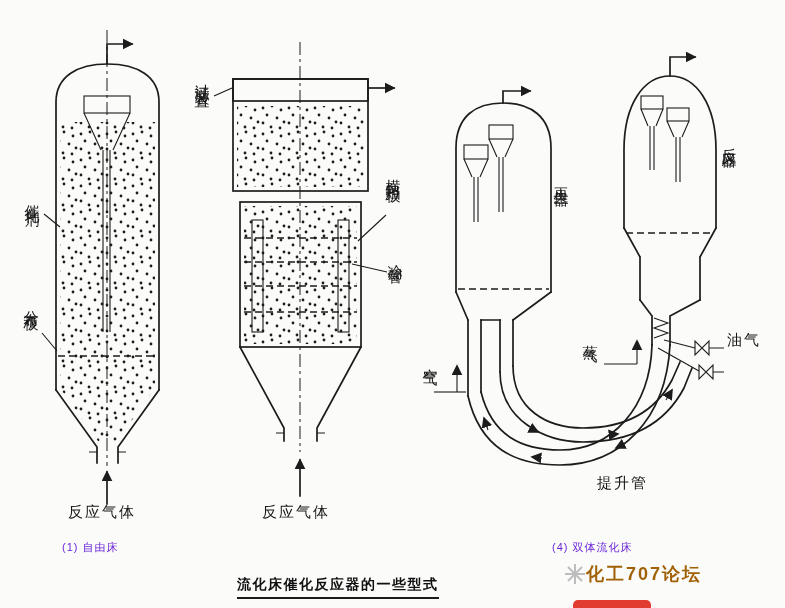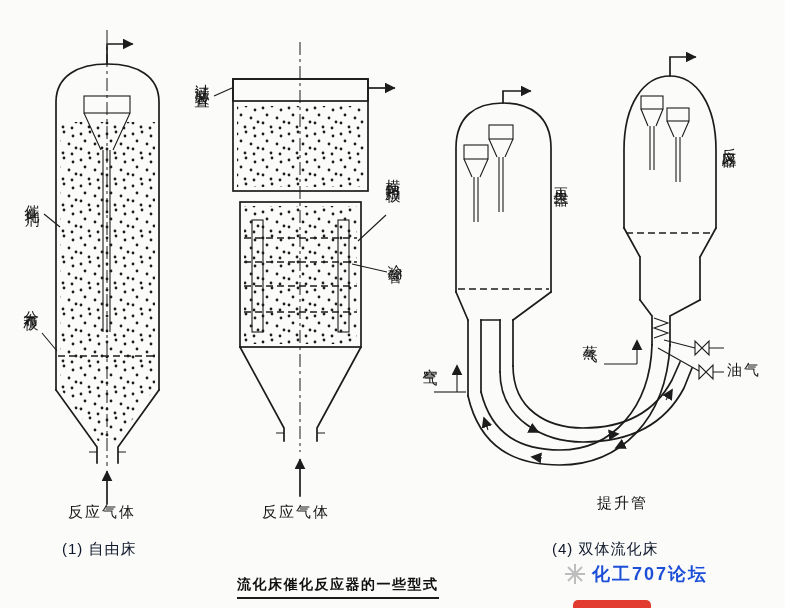--- a/index.html
+++ b/index.html
@@ -165,7 +165,7 @@
   <div class="vlabel" style="left:722px; top:136px;">反应器</div>
   <div class="vlabel" style="left:583px; top:333px;">蒸气</div>
   <div class="vlabel" style="left:423px; top:356px;">空气</div>
-  <div class="hlabel" style="left:727px; top:361px;text-align:right;">油气</div>
+  <div class="hlabel" style="left:727px; top:331px;text-align:right;">油气</div>
   <div class="hlabel" style="left:597px; top:494px;">提升管</div>
   <div class="caption" style="left:552px;top:540px;">(4) 双体流化床</div>
 

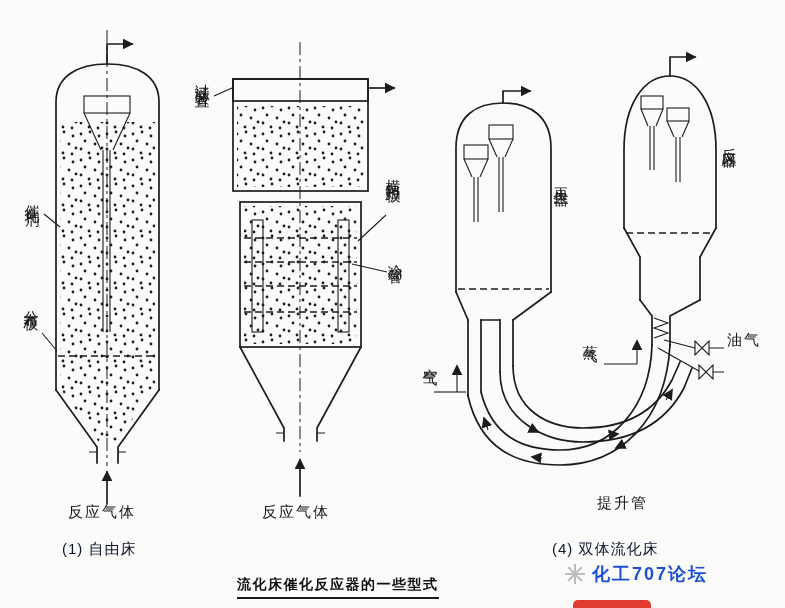--- a/index.html
+++ b/index.html
@@ -166,7 +166,7 @@
   <div class="vlabel" style="left:583px; top:333px;">蒸气</div>
   <div class="vlabel" style="left:423px; top:356px;">空气</div>
   <div class="hlabel" style="left:727px; top:331px;text-align:right;">油气</div>
-  <div class="hlabel" style="left:597px; top:494px;">提升管</div>
+  <div class="hlabel" style="left:597px; top:474px;">提升管</div>
   <div class="caption" style="left:552px;top:540px;">(4) 双体流化床</div>
 
   <div class="title">流化床催化反应器的一些型式</div>

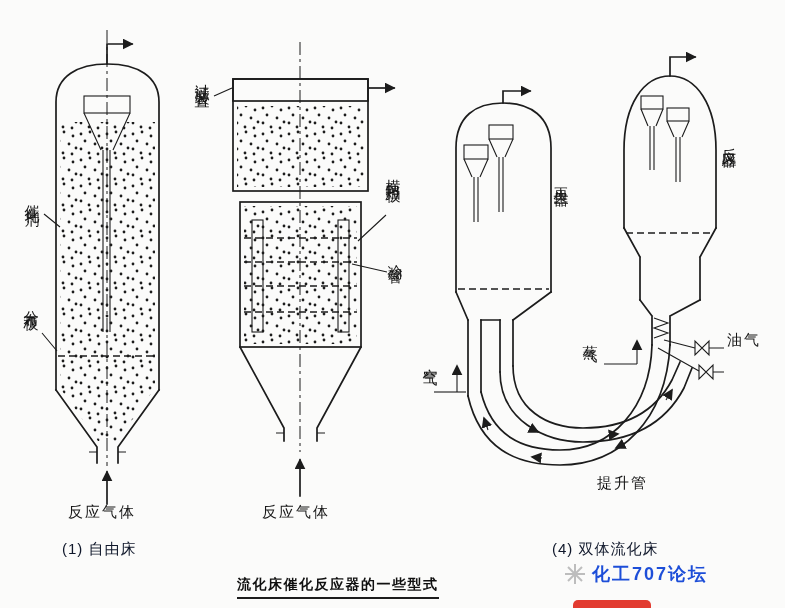--- a/index.html
+++ b/index.html
@@ -14,7 +14,7 @@
   .vlabel { position:absolute; writing-mode:vertical-rl; text-orientation:upright;
             font-size:15px; line-height:1; letter-spacing:3px; color:#161616; }
   .hlabel { position:absolute; font-size:15px; letter-spacing:2px; color:#161616; white-space:nowrap; }
-  .caption{ position:absolute; font-size:15px; letter-spacing:1px; color:#0f172a; white-space:nowrap; }
+  .caption{ position:absolute; font-size:11px; letter-spacing:1px; color:#6d28d9; white-space:nowrap; }
   .title  { position:absolute; left:237px; top:576px; font-size:14px; font-weight:bold;
             letter-spacing:1.5px; color:#101010; border-bottom:2px solid #1c1c1c;
             padding-bottom:3px; white-space:nowrap; }

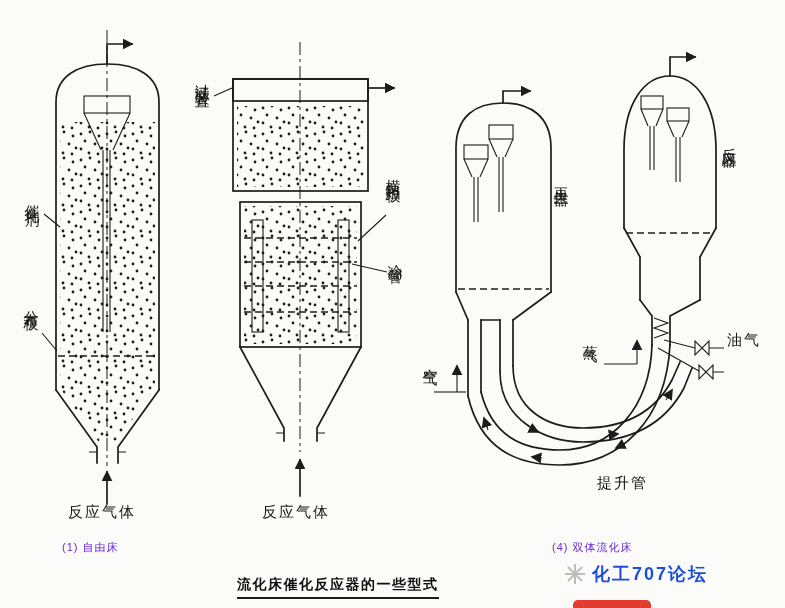--- a/index.html
+++ b/index.html
@@ -19,7 +19,7 @@
             letter-spacing:1.5px; color:#101010; border-bottom:2px solid #1c1c1c;
             padding-bottom:3px; white-space:nowrap; }
   .watermark { position:absolute; left:564px; top:562px; display:flex; align-items:center;
-               gap:6px; color:#1d4ed8; font-size:18px; font-weight:bold; letter-spacing:2px; }
+               color:#a16207; font-size:18px; font-weight:bold; letter-spacing:2px; }
   .red-banner { position:absolute; left:573px; top:600px; width:78px; height:16px;
                 background:#e23b30; border-radius:5px; }
 </style>

